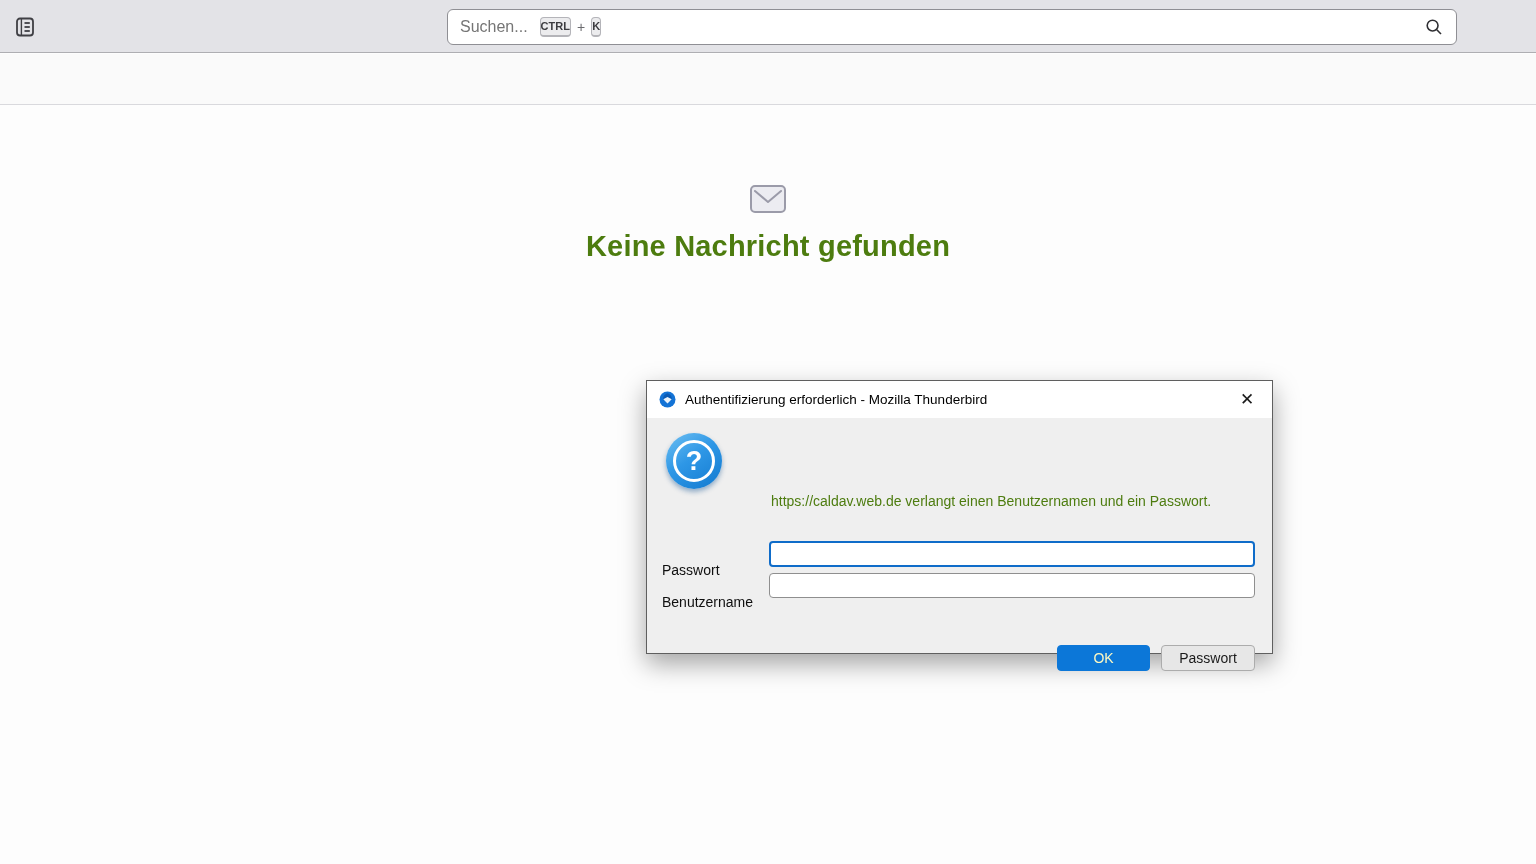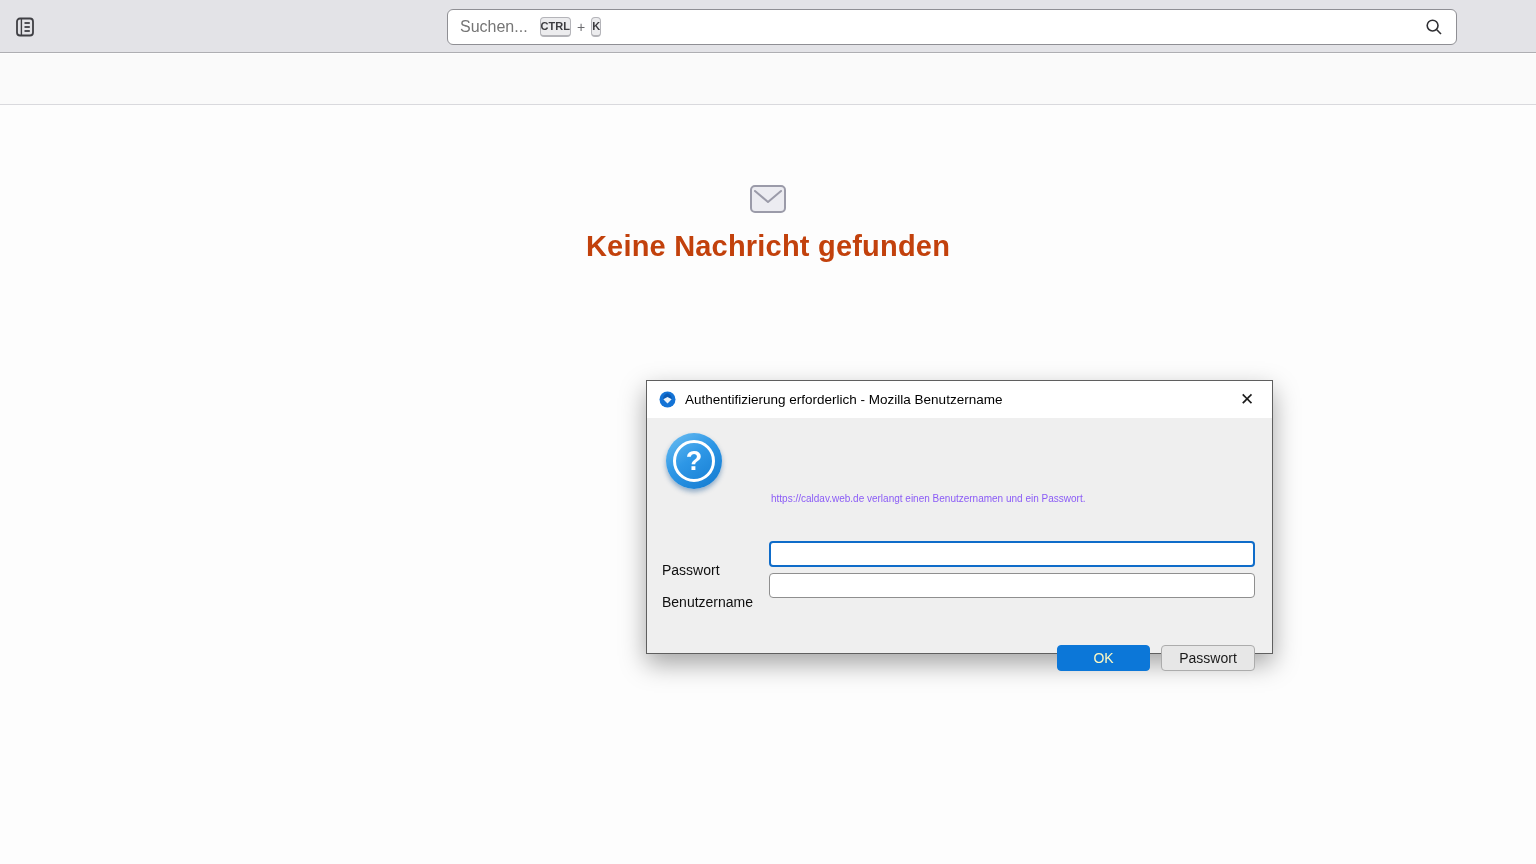--- a/index.html
+++ b/index.html
@@ -46,7 +46,7 @@
   .main-area { position: absolute; left: 0; top: 106px; width: 1536px; height: 758px; background: #fdfdfd; }
   .empty-state { position: absolute; left: 0; top: 76px; width: 100%; text-align: center; }
   .envelope-wrap { display: flex; justify-content: center; margin-bottom: 14px; }
-  .empty-title { font-size: 29px; font-weight: 600; color: #c2410c; letter-spacing: 0.2px; margin-top: 10px; }
+  .empty-title { font-size: 29px; font-weight: 600; color: #4d7c0f; letter-spacing: 0.2px; margin-top: 10px; }
 
   
   .dialog {

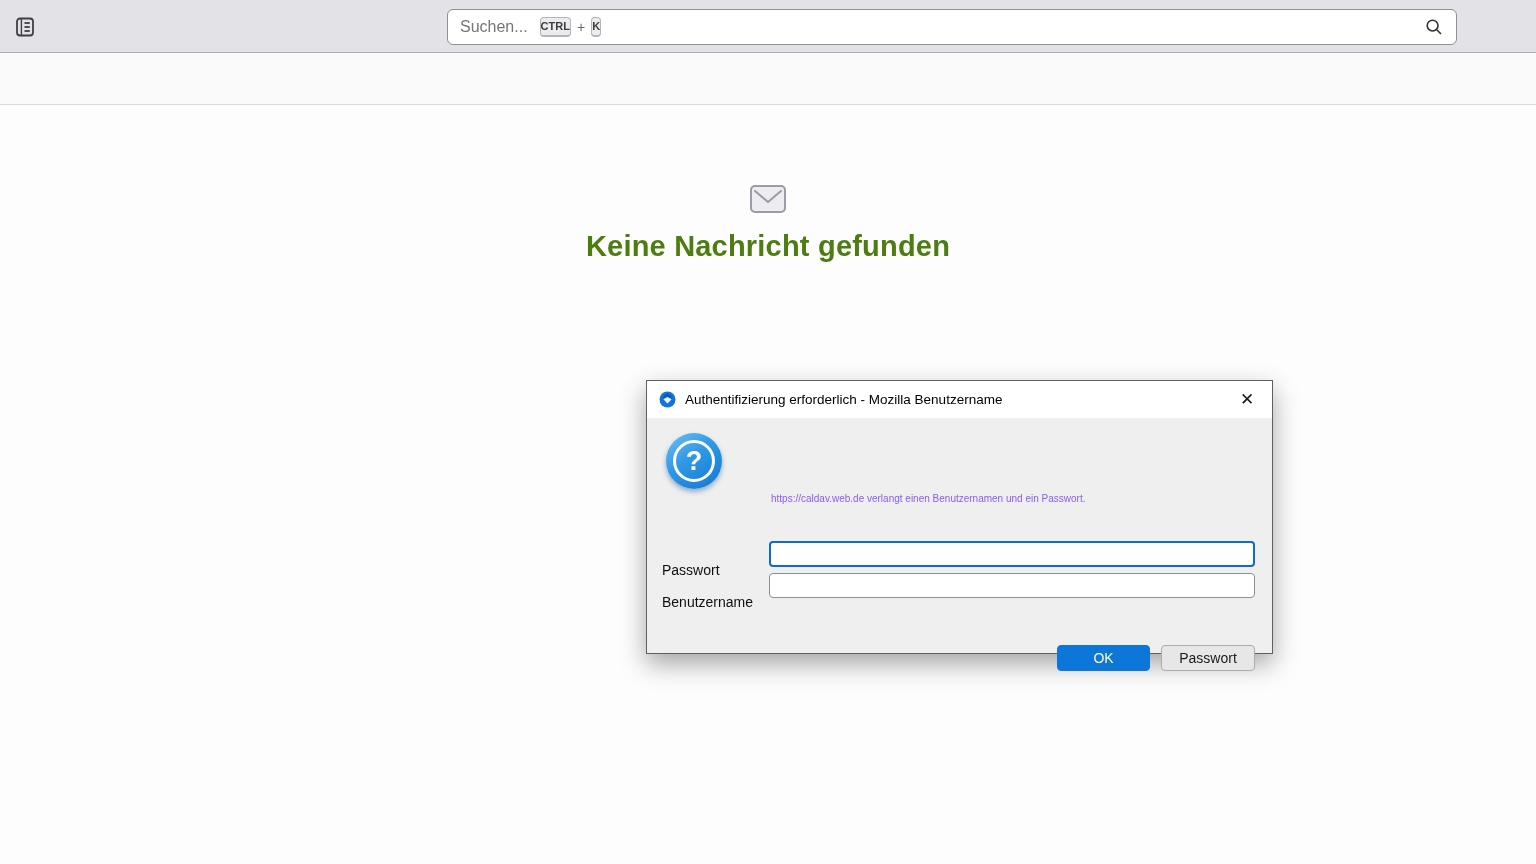--- a/index.html
+++ b/index.html
@@ -167,7 +167,7 @@
         <path d="M4.3 8.2 L8.5 6 L12.7 8.2 L8.5 12.6 Z" fill="#e9f2fb"></path>
       </svg>
     </span>
-    <span class="dialog-title">Authentifizierung erforderlich - Mozilla Benutzername</span>
+    <span class="dialog-title">Authentifizierung erforderlich - Mozilla Thunderbird</span>
     <button class="dialog-close">✕</button>
   </div>
 

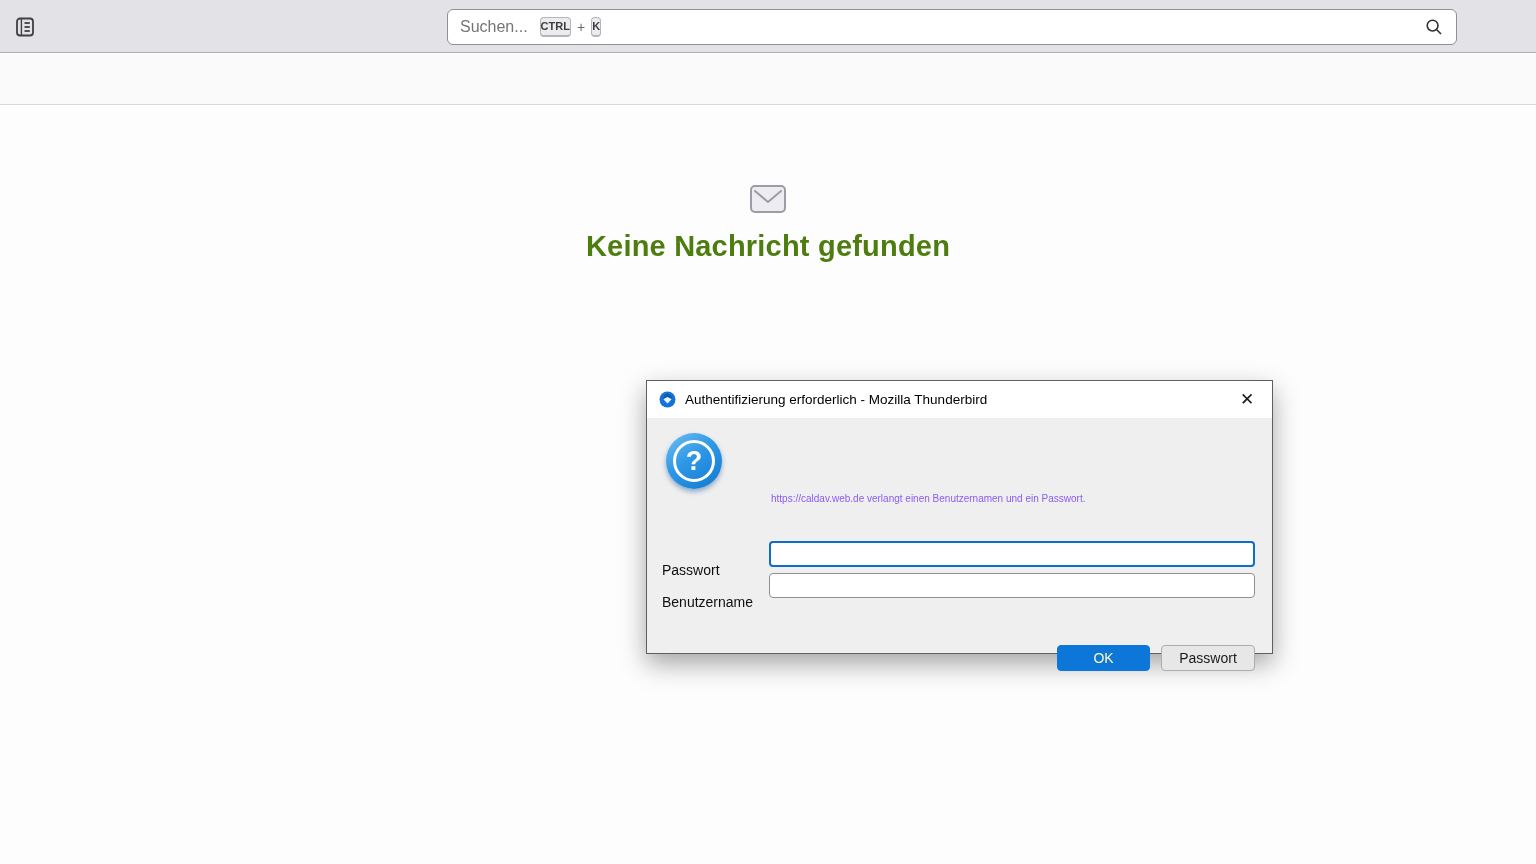--- a/index.html
+++ b/index.html
@@ -82,7 +82,7 @@
 
   .dialog-message {
     position: absolute; left: 124px; top: 75px; width: 490px;
-    font-size: 10px; color: #8b5cf6;
+    font-size: 14px; color: #4d7c0f;
   }
 
   .field-label { position: absolute; left: 15px; font-size: 14px; color: #0f0f0f; }

